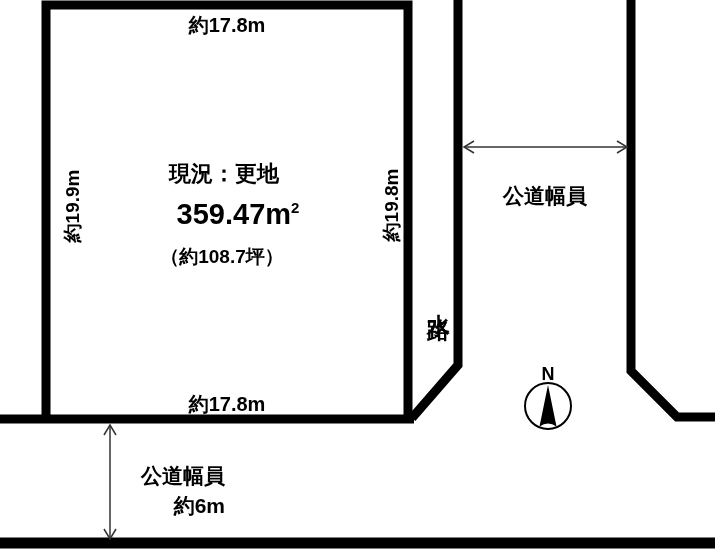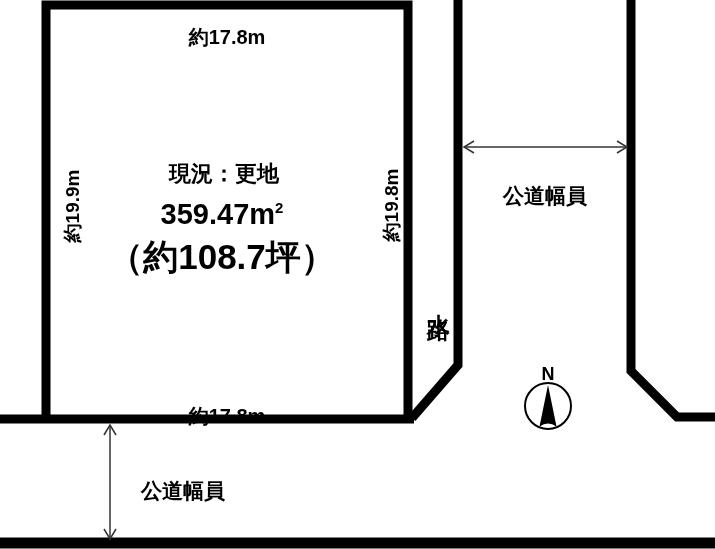--- a/index.html
+++ b/index.html
@@ -34,7 +34,6 @@
   }
   .dim {
     font-size: 20px;
-    margin-top: 12px;
   }
   .dim-side {
     font-size: 19px;

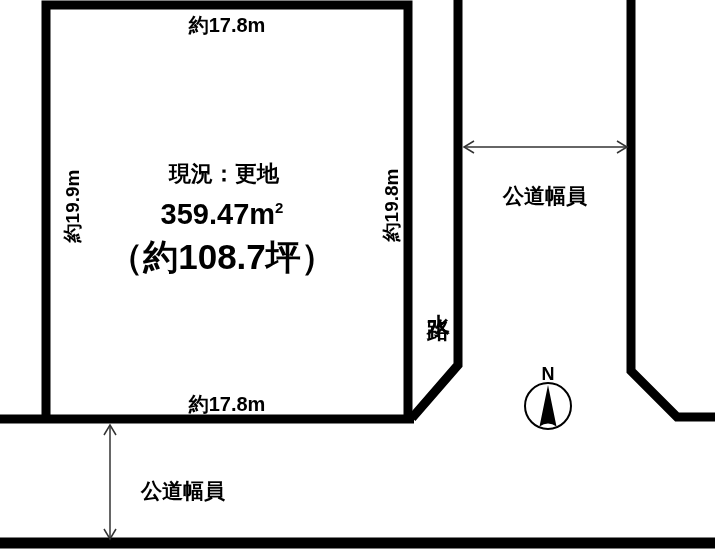--- a/index.html
+++ b/index.html
@@ -43,6 +43,7 @@
   }
   .center-area {
     font-size: 29px;
+    margin-left: 16px;
   }
   .center-area sup {
     font-size: 15px;

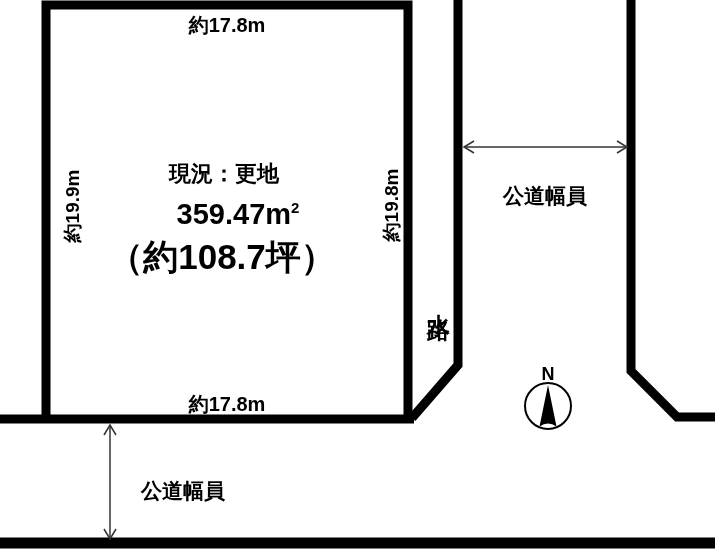--- a/index.html
+++ b/index.html
@@ -51,7 +51,7 @@
     line-height: 0;
   }
   .center-tsubo {
-    font-size: 35px;
+    font-size: 19px;
   }
   .road-label {
     font-size: 21px;

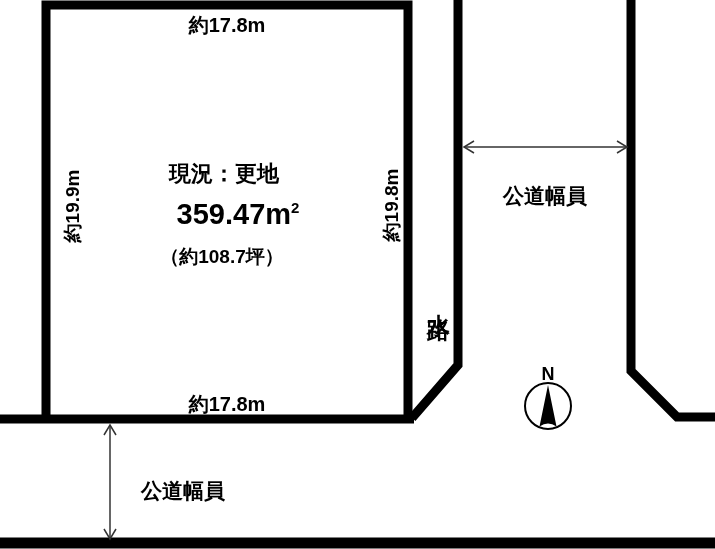--- a/index.html
+++ b/index.html
@@ -125,6 +125,7 @@
 
   <div class="lbl road-label" style="left:183px; top:491px;">
     <div>公道幅員</div>
+    <div>約6m</div>
   </div>
 
   <div class="lbl compass-n" style="left:548px; top:375px;">N</div>

